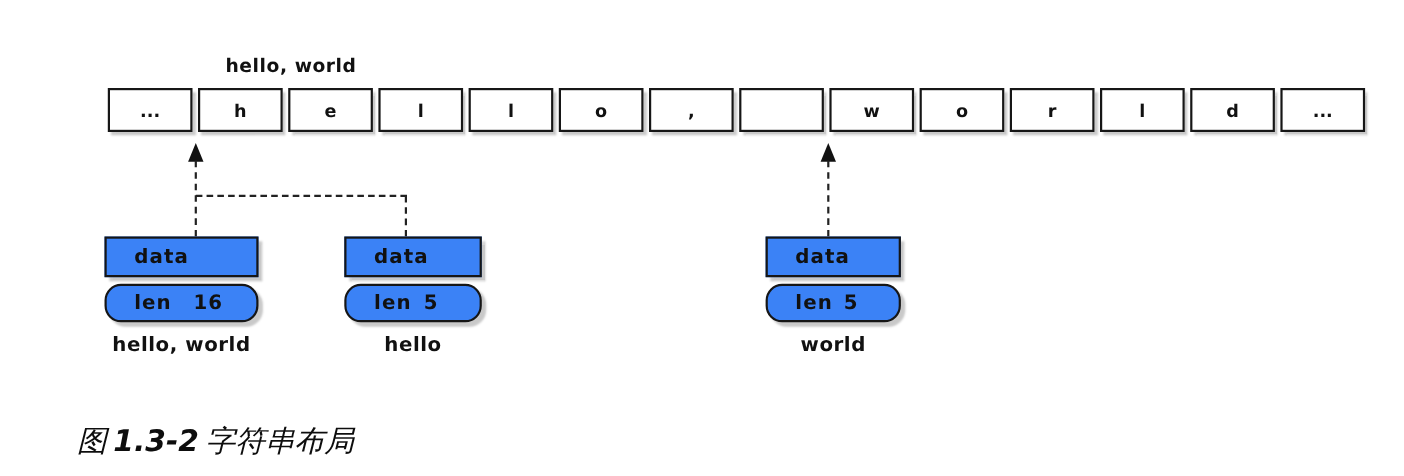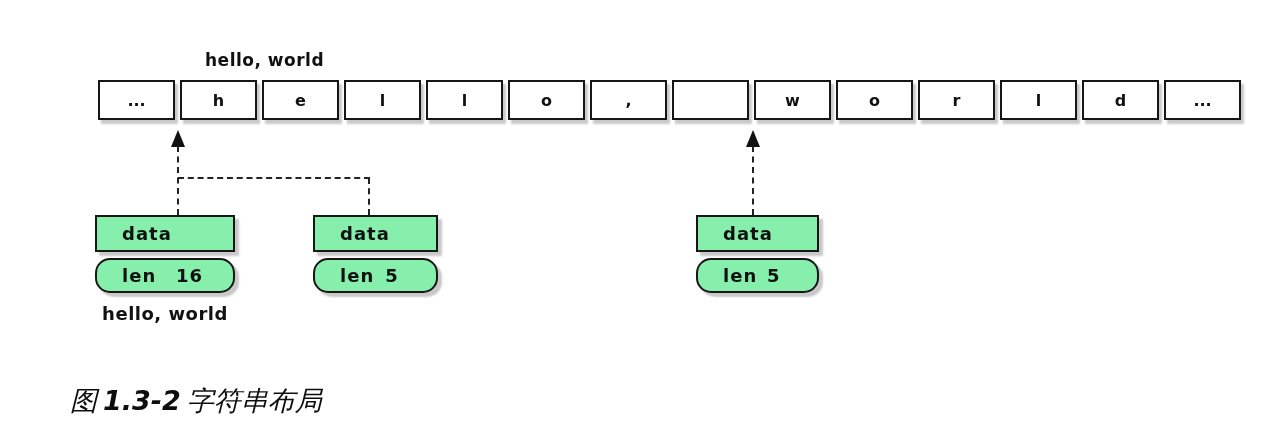--- a/index.html
+++ b/index.html
@@ -67,7 +67,7 @@
   .struct { position: absolute; top: 215px; }
   .sbox {
     border: 2px solid #161616;
-    background: #86efac;
+    background: #3b82f6;
     box-shadow: 4px 4px 2px #c9c9c9;
     height: 37px;
     display: flex;

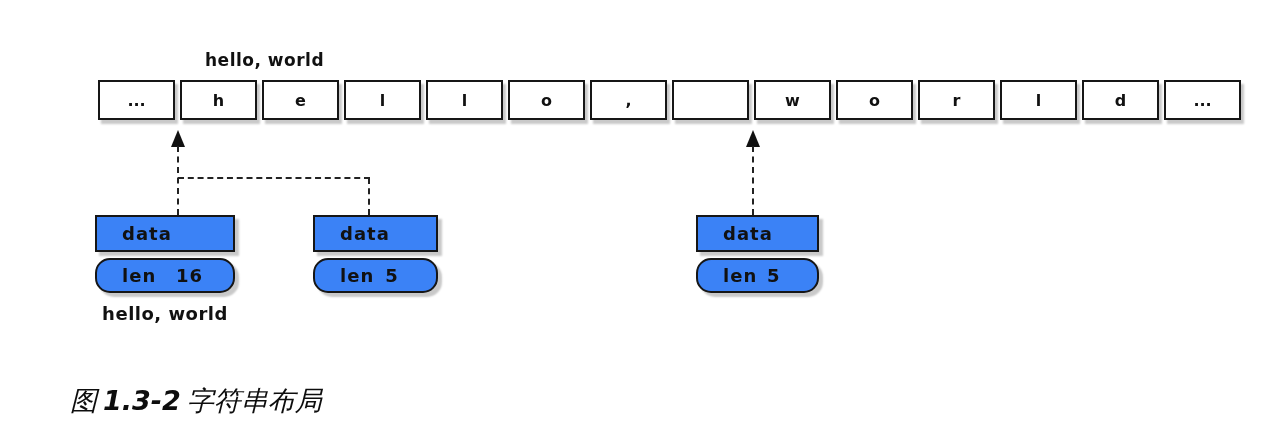--- a/index.html
+++ b/index.html
@@ -160,6 +160,7 @@
       <span class="field-label">len</span>
       <span class="len-value">5</span>
     </div>
+    <div class="struct-caption">hello</div>
   </div>
 
   <div class="struct" style="left:696px; width:123px">

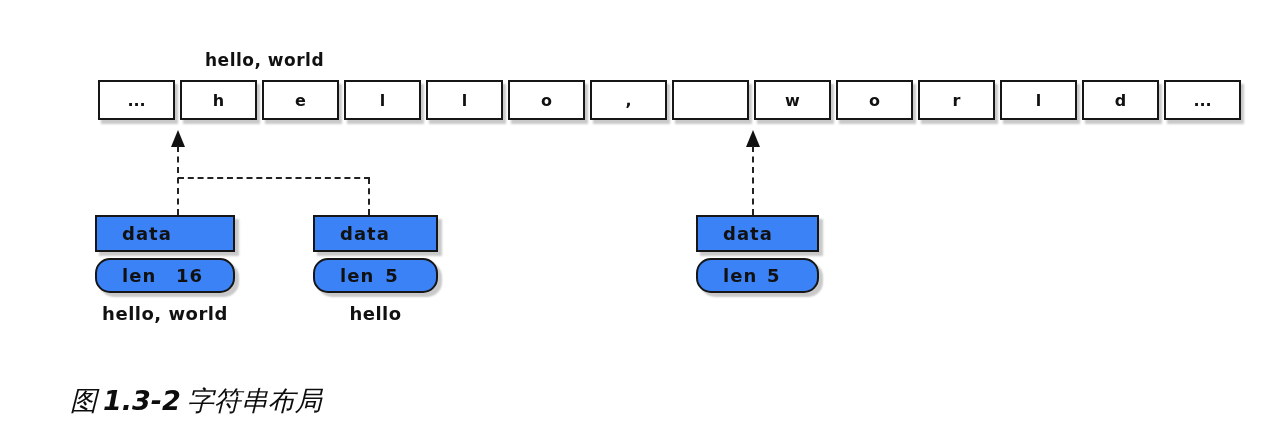--- a/index.html
+++ b/index.html
@@ -171,6 +171,7 @@
       <span class="field-label">len</span>
       <span class="len-value">5</span>
     </div>
+    <div class="struct-caption">world</div>
   </div>
 
   <div class="fig-caption">

